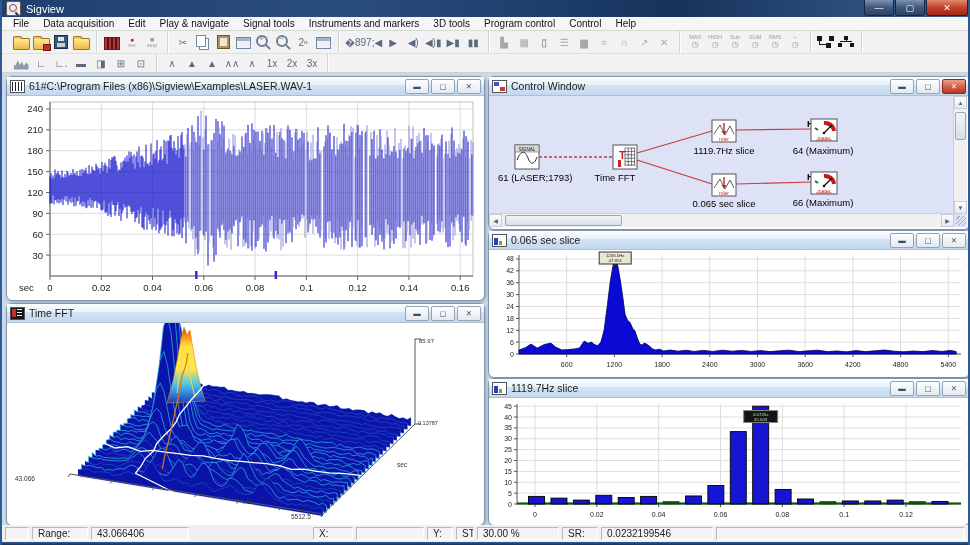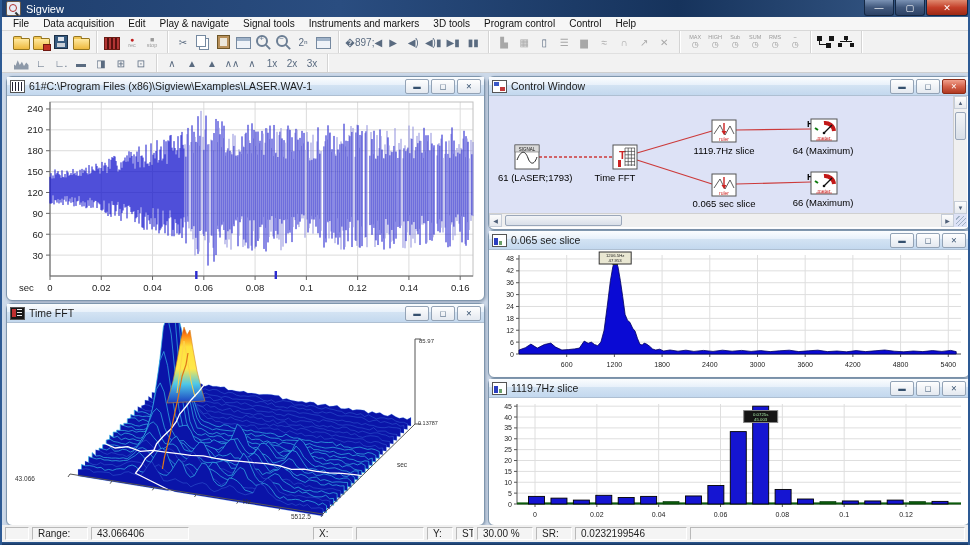--- a/index.html
+++ b/index.html
@@ -1088,7 +1088,7 @@
       <div class="scell" style="width: 68px;"></div>
       <div class="scell" style="width: 26px;">Y:</div>
       <div class="scell" style="width: 18px;">STEP</div>
-      <div class="scell" style="width: 56px;">30.00 %</div>
+      <div class="scell" style="width: 82px;">30.00 %</div>
       <div class="scell" style="width: 36px;">SR:</div>
       <div class="scell" style="width: 112px;">0.0232199546</div>
       <div class="scell" style="flex: 1 1 0%;"></div>

